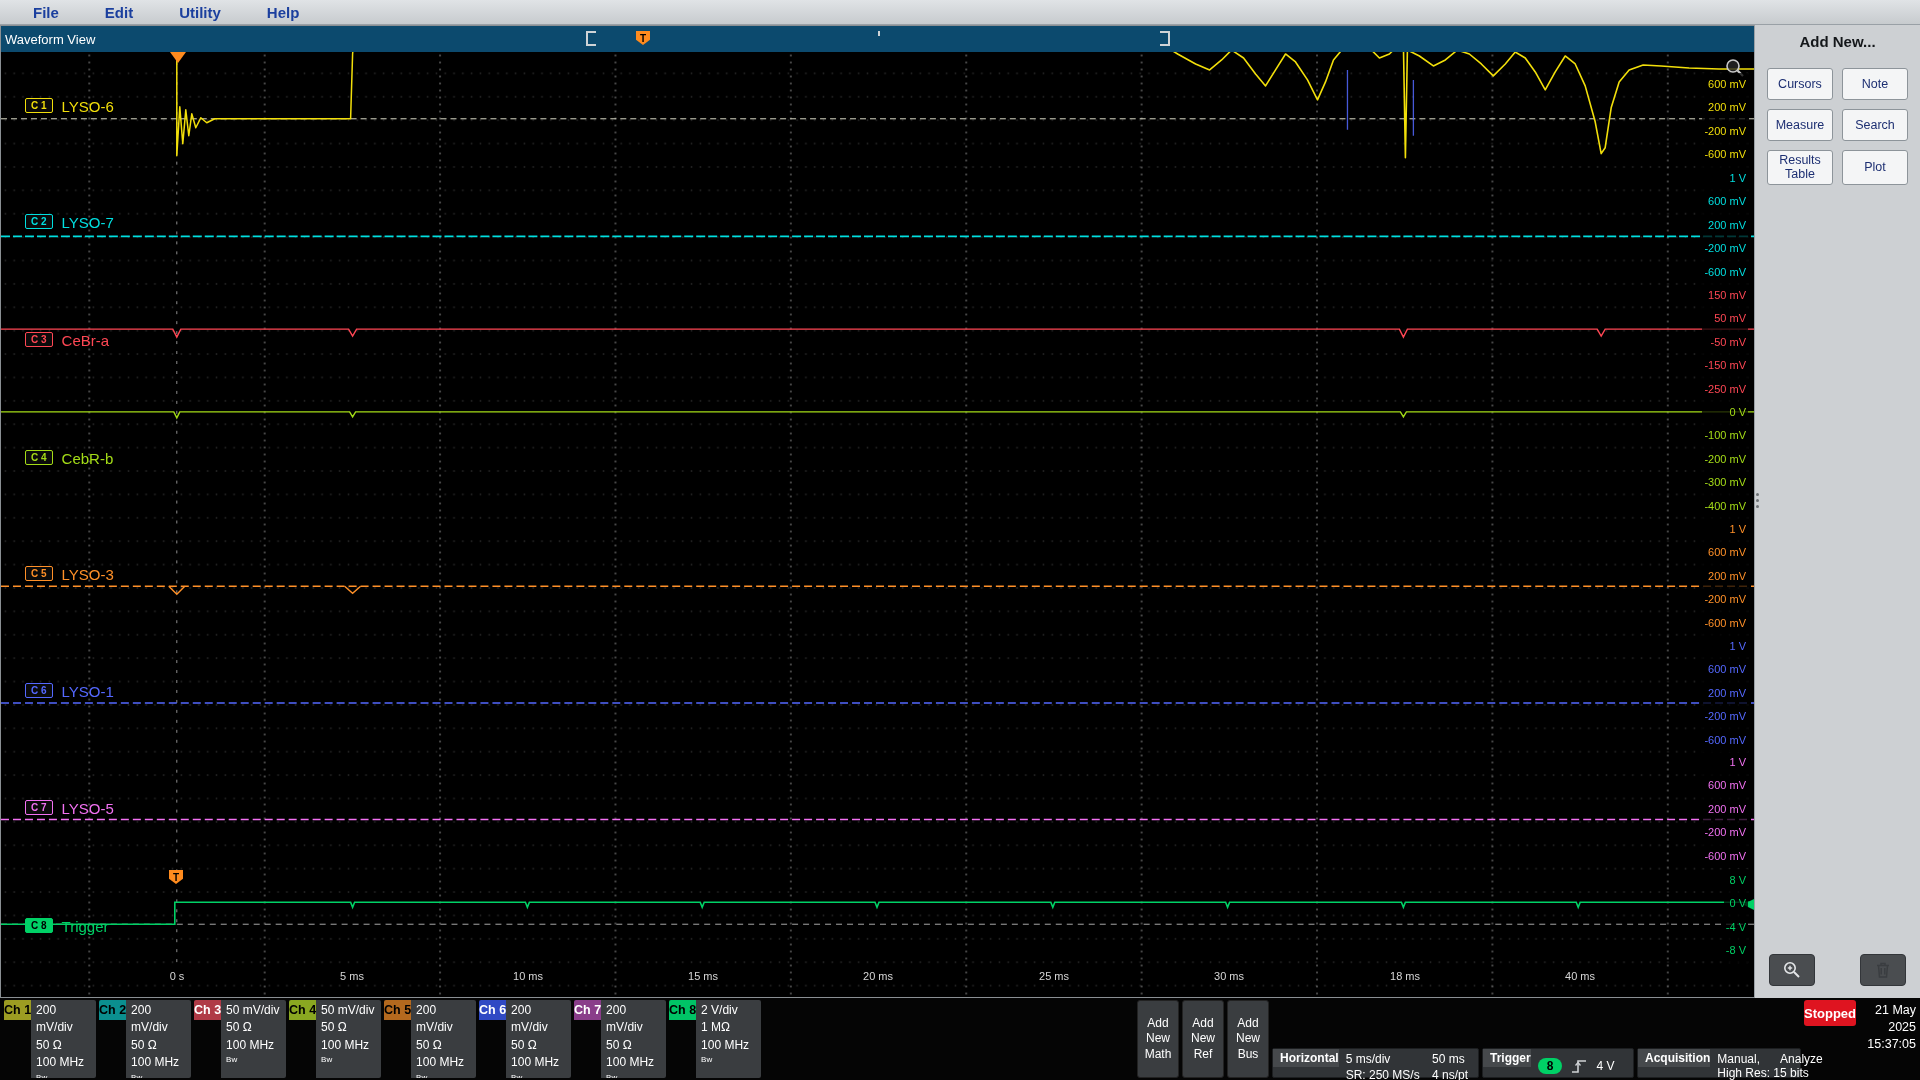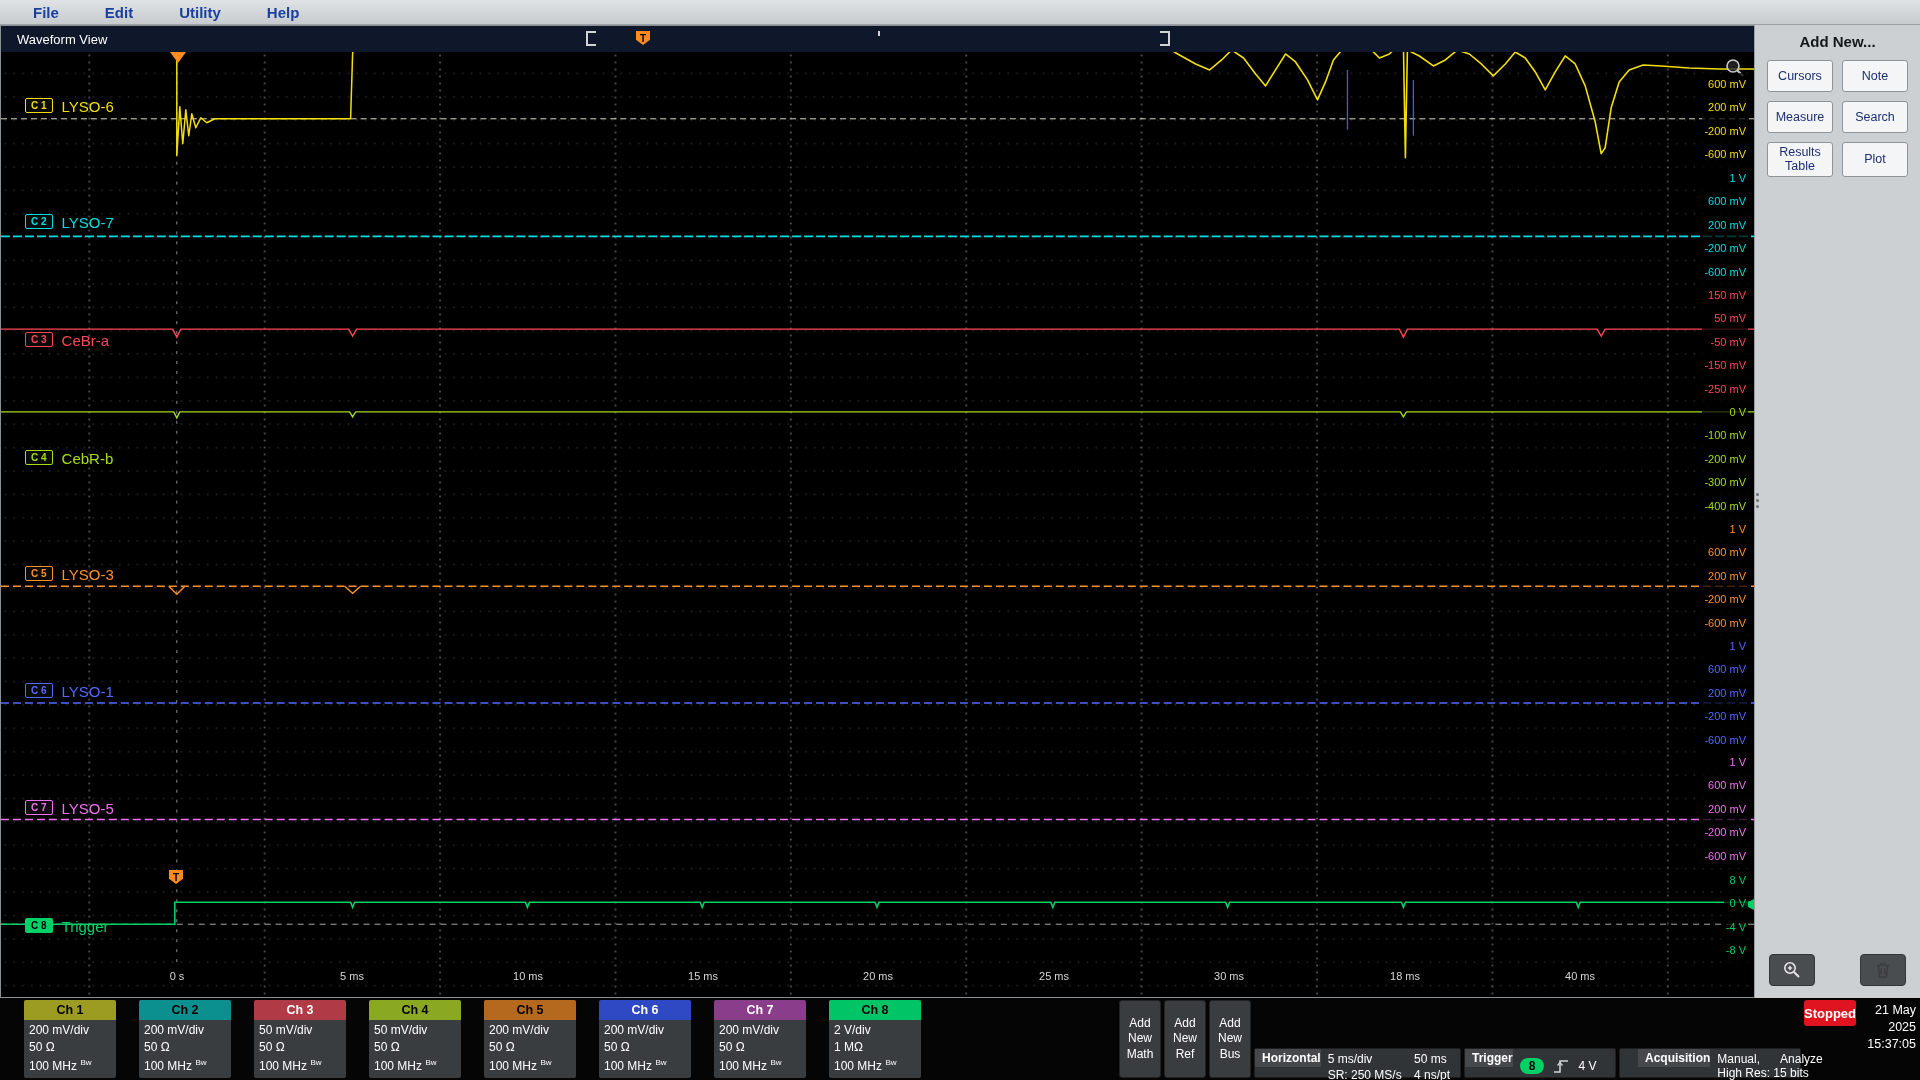--- a/index.html
+++ b/index.html
@@ -11,8 +11,8 @@
   
   .main{display:flex;height:973px;}
   .wave-panel{flex:1;display:flex;flex-direction:column;border:1px solid #8a8f93;border-right:none;min-width:0;}
-  .wave-title-bar{height:26px;background:#0f172a;color:#fff;font-size:13px;display:flex;align-items:center;
-    padding-left:16px;position:relative;flex:0 0 26px;}
+  .wave-title-bar{height:26px;background:#0c4a6e;color:#fff;font-size:13px;display:flex;align-items:center;
+    padding-left:4px;position:relative;flex:0 0 26px;}
   
   .navigator{position:absolute;left:585px;top:5px;width:584px;height:15px;}
   .nav-bracket{position:absolute;top:0;width:10px;height:100%;box-sizing:border-box;border:2px solid #cfd3d6;}

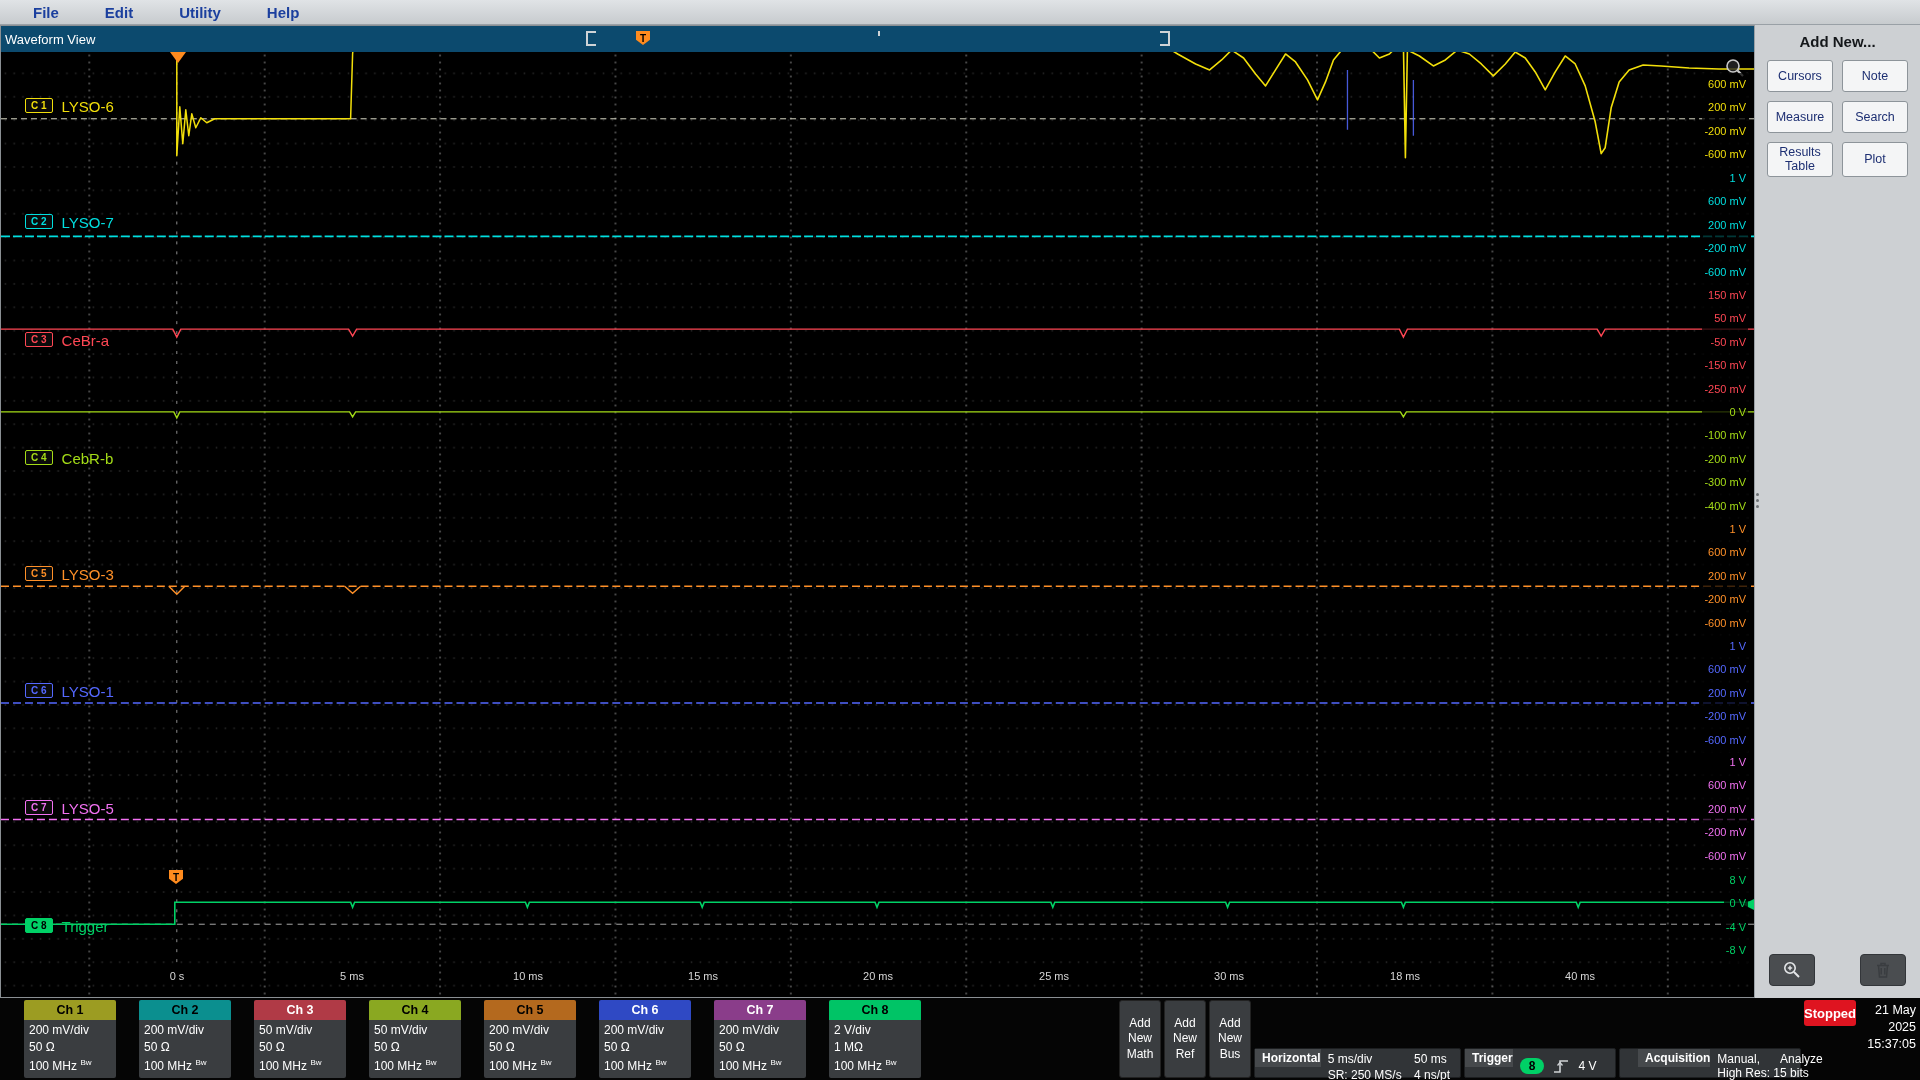--- a/index.html
+++ b/index.html
@@ -50,7 +50,7 @@
   .zoom-glass{position:absolute;right:8px;top:5px;}
   
   .sidebar{width:165px;background:#cdd0d3;border-left:1px solid #9aa0a5;display:flex;flex-direction:column;
-    position:relative;}
+    position:relative;gap:8px;}
   .sidebar-title{color:#14171a;font-size:15px;font-weight:bold;text-align:center;margin:8px 0 10px;}
   .sb-grid{display:grid;grid-template-columns:1fr 1fr;gap:9px;padding:0 12px;}
   .sb-btn{background:#f4f5f6;border:1px solid #8d949a;border-radius:3px;color:#1d2f72;font-size:12.5px;

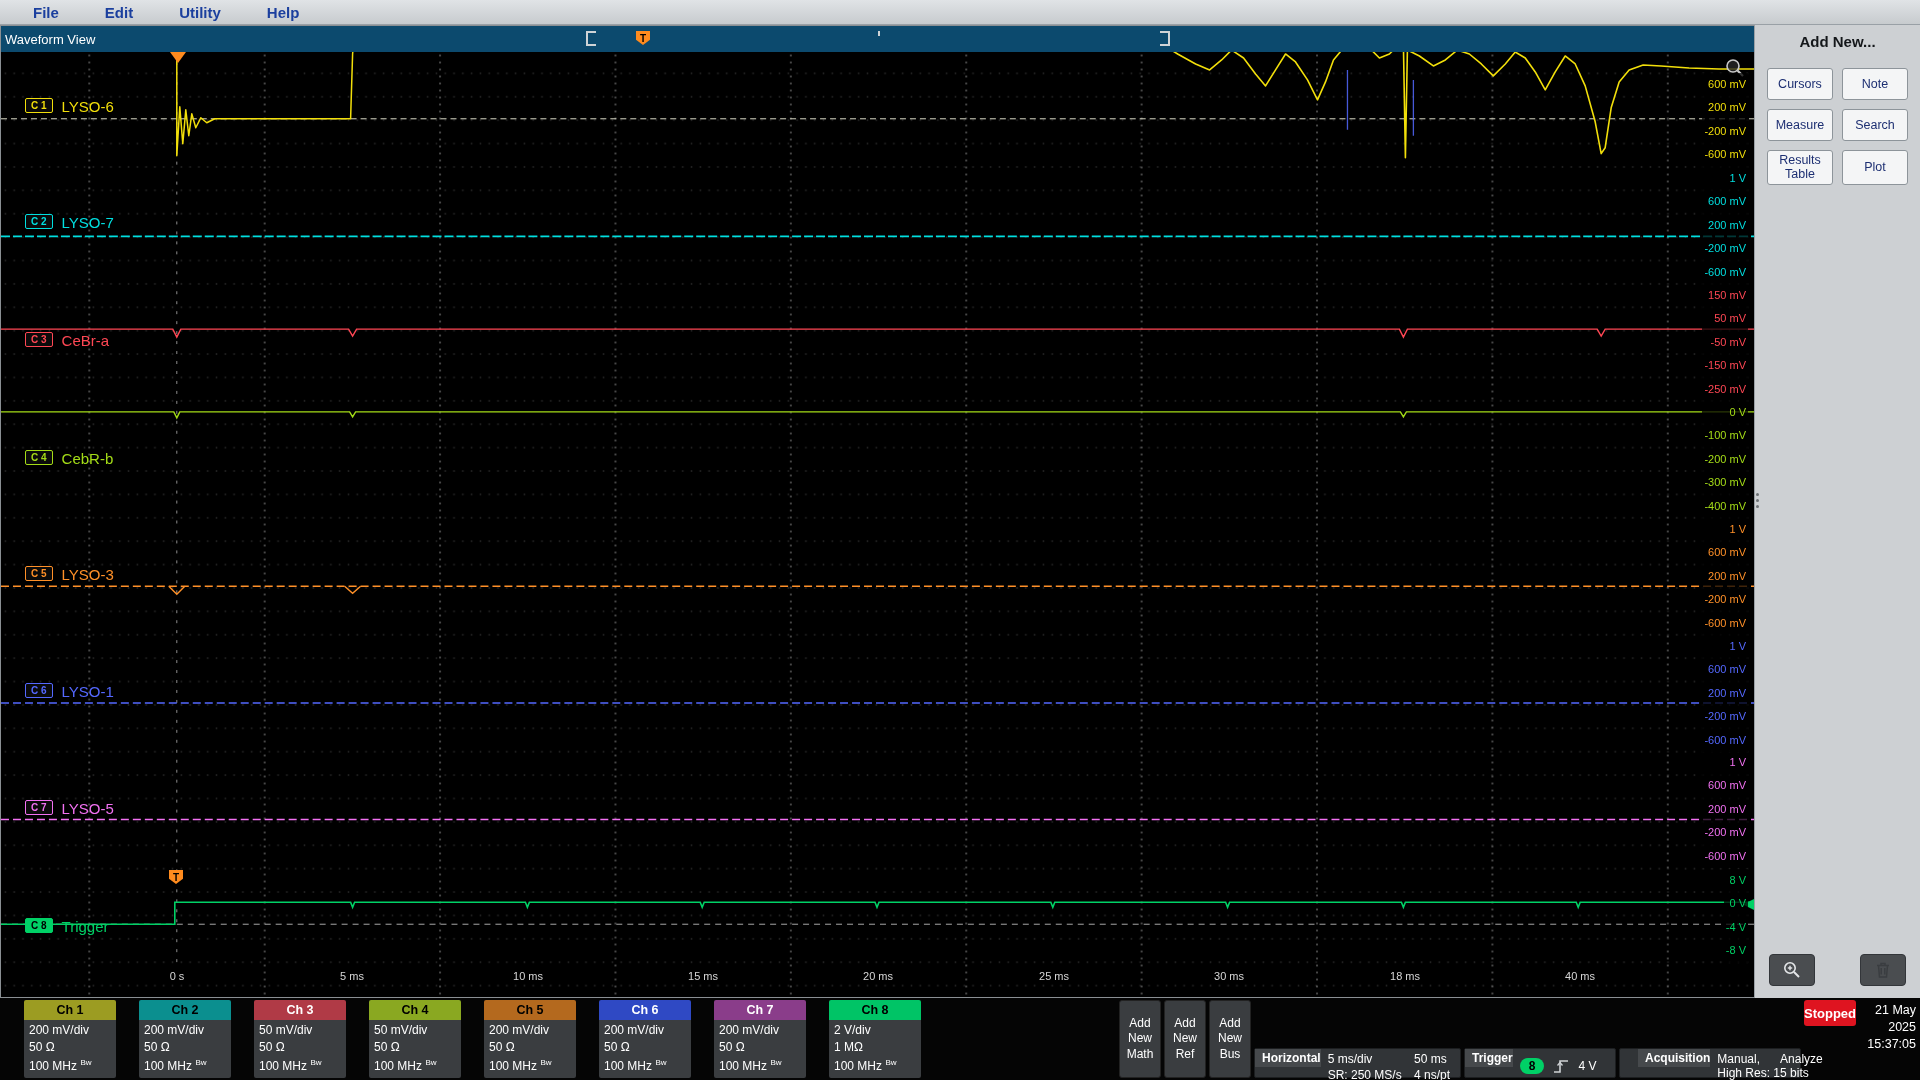--- a/index.html
+++ b/index.html
@@ -64,7 +64,7 @@
   
   .bottom-bar{height:82px;background:#050505;display:flex;gap:3px;padding:2px 4px;box-sizing:border-box;
     align-items:stretch;}
-  .chbox{width:92px;display:flex;flex-direction:column;border-radius:2px;overflow:hidden;flex:0 0 92px;margin-left:20px;}
+  .chbox{width:92px;display:flex;flex-direction:row;border-radius:2px;overflow:hidden;flex:0 0 92px;}
   .chbox-hd{height:20px;font-size:12.5px;font-weight:bold;display:flex;align-items:center;justify-content:center;}
   .hdr-1{background:#9c9c22;color:#000}.hdr-2{background:#0b8f8f;color:#000}
   .hdr-3{background:#b03a46;color:#fff}.hdr-4{background:#8aa821;color:#000}

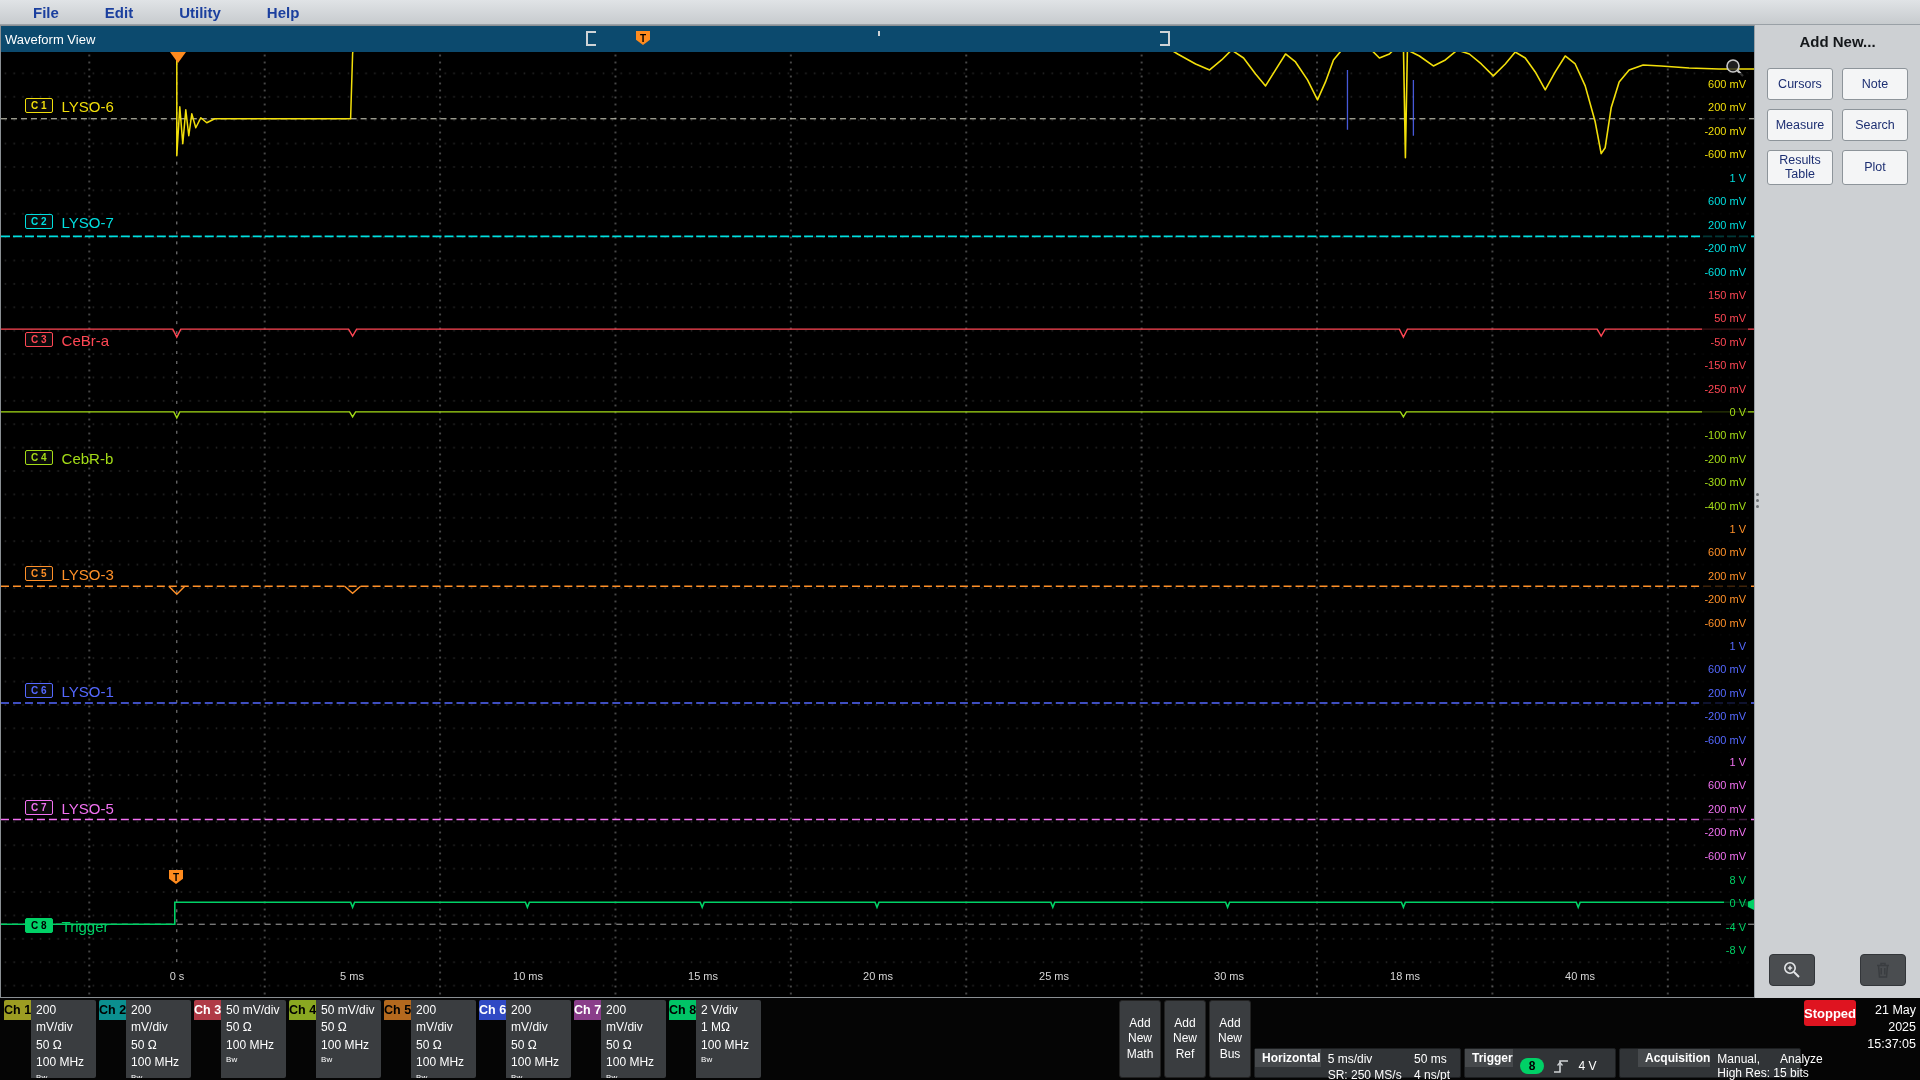--- a/index.html
+++ b/index.html
@@ -86,7 +86,7 @@
   .pnl-trigger{width:150px;}
   .trg-row{display:flex;align-items:center;gap:9px;height:100%;}
   .src-badge{background:#00d166;color:#000;font-size:12px;font-weight:bold;border-radius:8px;padding:1px 9px;}
-  .pnl-acq{width:162px;padding-left:18px;}
+  .pnl-acq{width:162px;}
   .acq-row1{display:flex;gap:20px;}
   .right-block{width:112px;display:flex;flex-direction:row;gap:3px;}
   .stopped-btn{height:26px;background:#df1420;color:#fff;font-size:13px;font-weight:bold;border-radius:3px;

